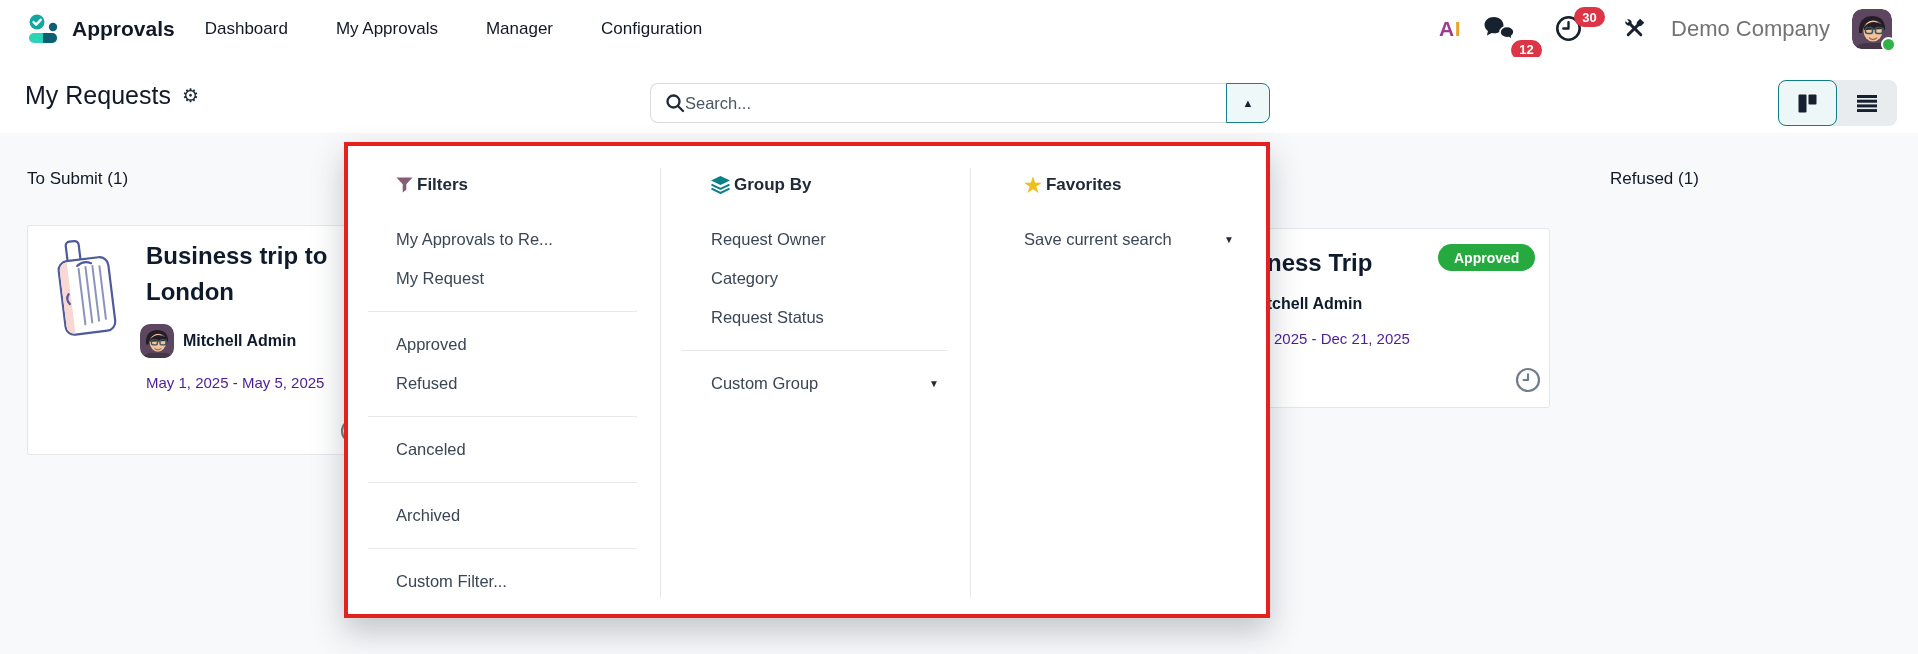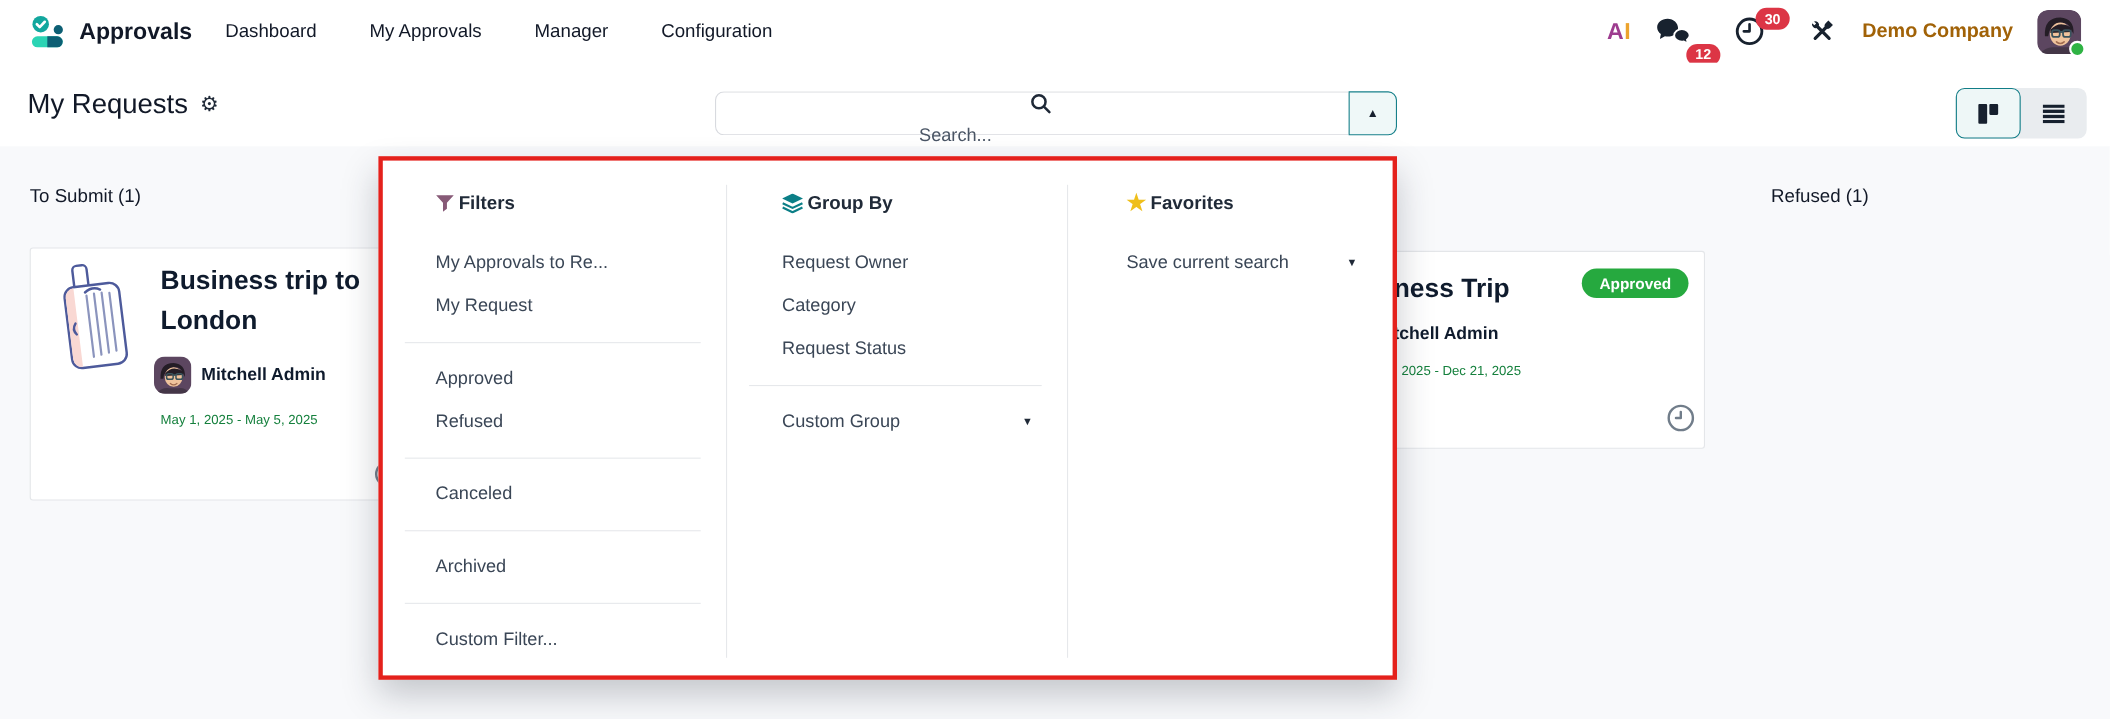--- a/index.html
+++ b/index.html
@@ -32,7 +32,7 @@
   }
   .badge-chat { right:-27px;margin-top:33px; }
   .badge-clock { right:-23px; }
-  .company-name { font-size:18px; color:#a16207; white-space:nowrap;font-weight:bold; }
+  .company-name { font-size:22px; color:#737373; white-space:nowrap; }
   .avatar { position:relative; border-radius:10px; overflow:visible; display:inline-flex; }
   .avatar svg { border-radius:10px; display:block; }
   .status-dot {

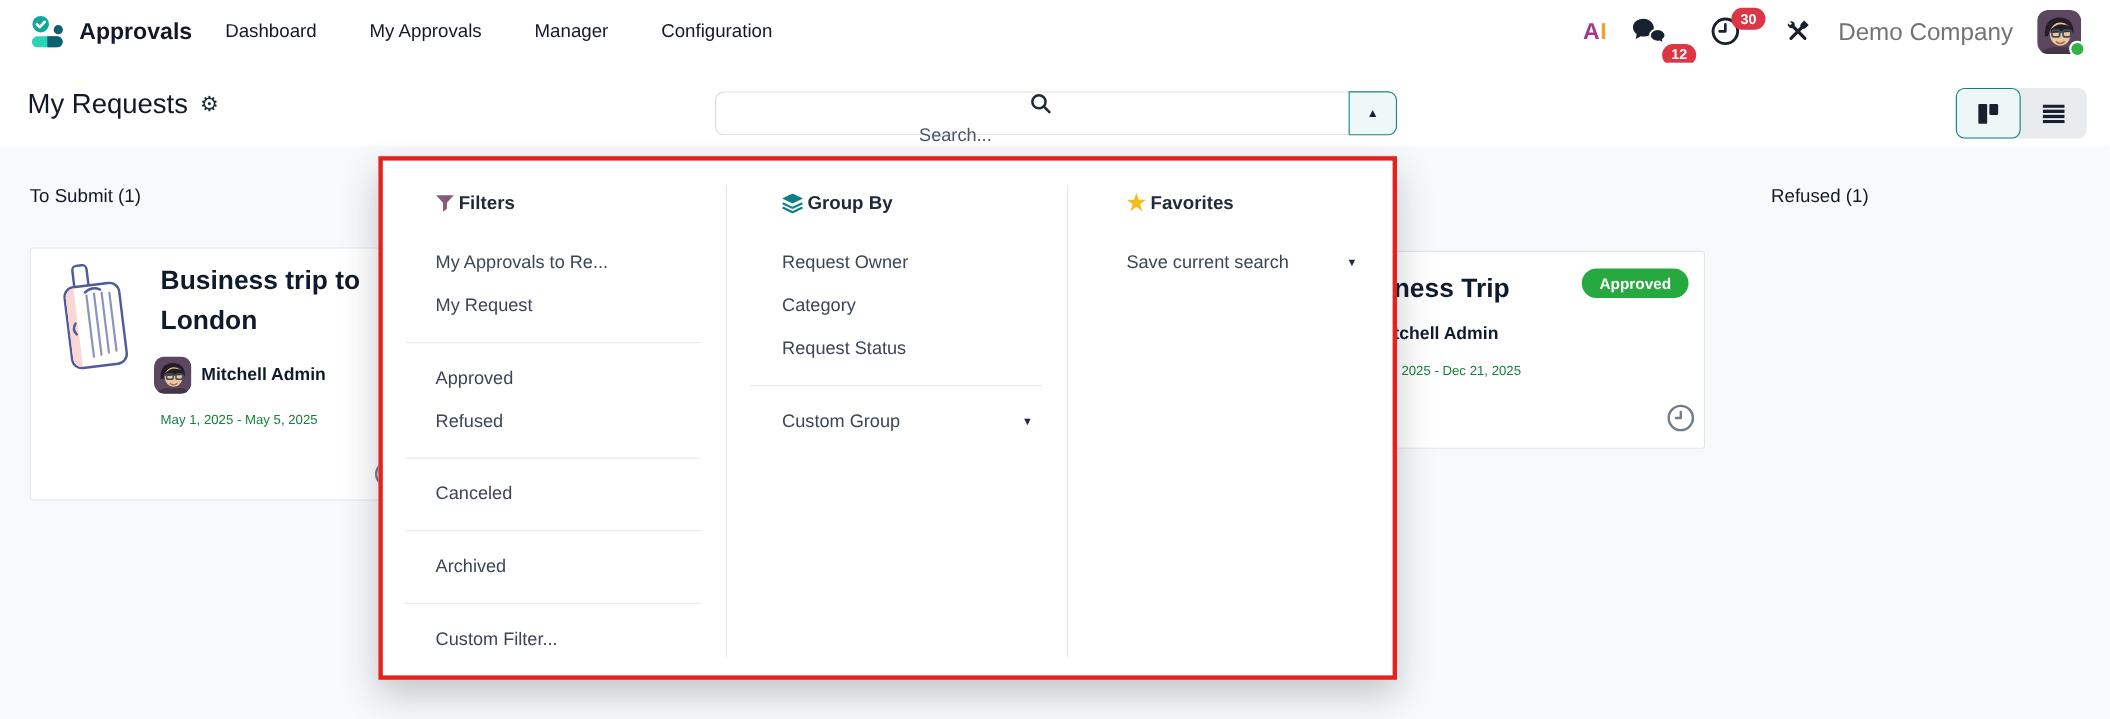--- a/index.html
+++ b/index.html
@@ -49,7 +49,7 @@
   .search-group { position:absolute; left:650px; top:26px; width:620px; height:40px; display:flex; }
   .search-box {
     width:576px; height:40px; background:#fff; border:1px solid #d8dadf; border-right:none;
-    border-radius:8px 0 0 8px; display:flex; align-items:center; padding-left:14px; gap:10px;flex-direction:column;
+    border-radius:8px 0 0 8px; display:flex; align-items:center; padding-left:14px; 
   }
   .search-box input {
     border:none; outline:none; flex:1; font-size:16.5px; color:#1f2937; height:36px;

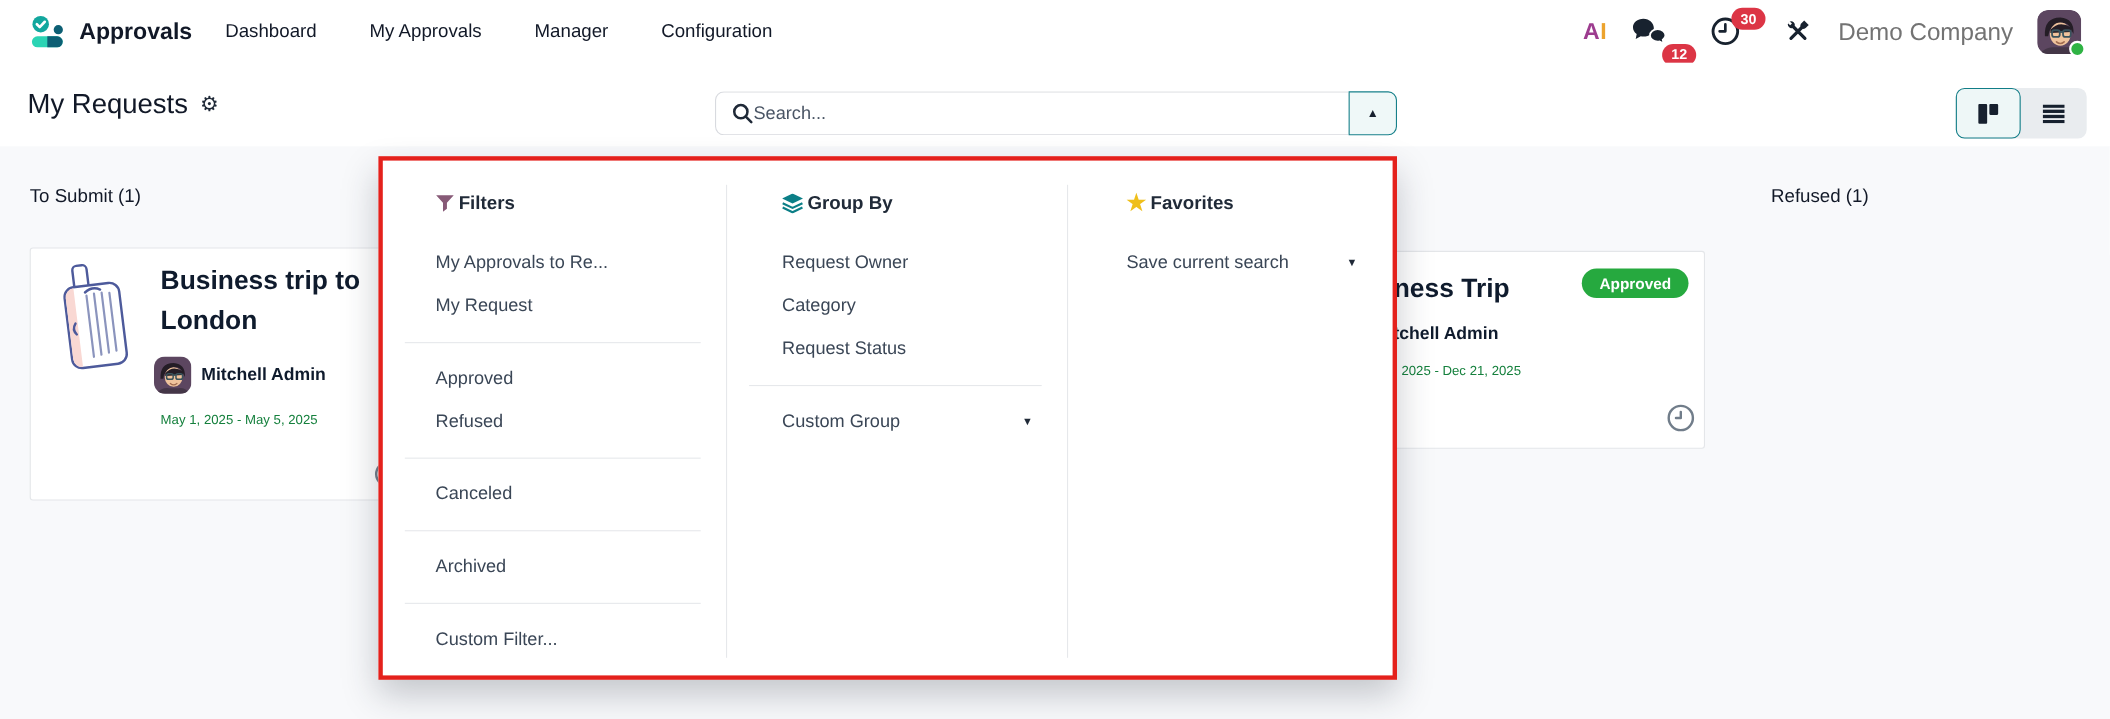--- a/index.html
+++ b/index.html
@@ -83,7 +83,7 @@
   .owner-row { position:absolute; display:flex; align-items:center; gap:9px; }
   .c1-owner { left:112px; top:98px; }
   .owner-name { font-size:16px; font-weight:700; color:#0f1b2d; white-space:nowrap; }
-  .card-dates { position:absolute; font-size:12px; color:#15803d; white-space:nowrap; }
+  .card-dates { position:absolute; font-size:15px; color:#4c1d95; white-space:nowrap; }
   .c1-dates { left:118px; top:148px; }
   .c2-title { position:absolute; left:14px; top:16px; white-space:nowrap; }
   .c2-owner { left:14px; top:62px; gap:8px; }

